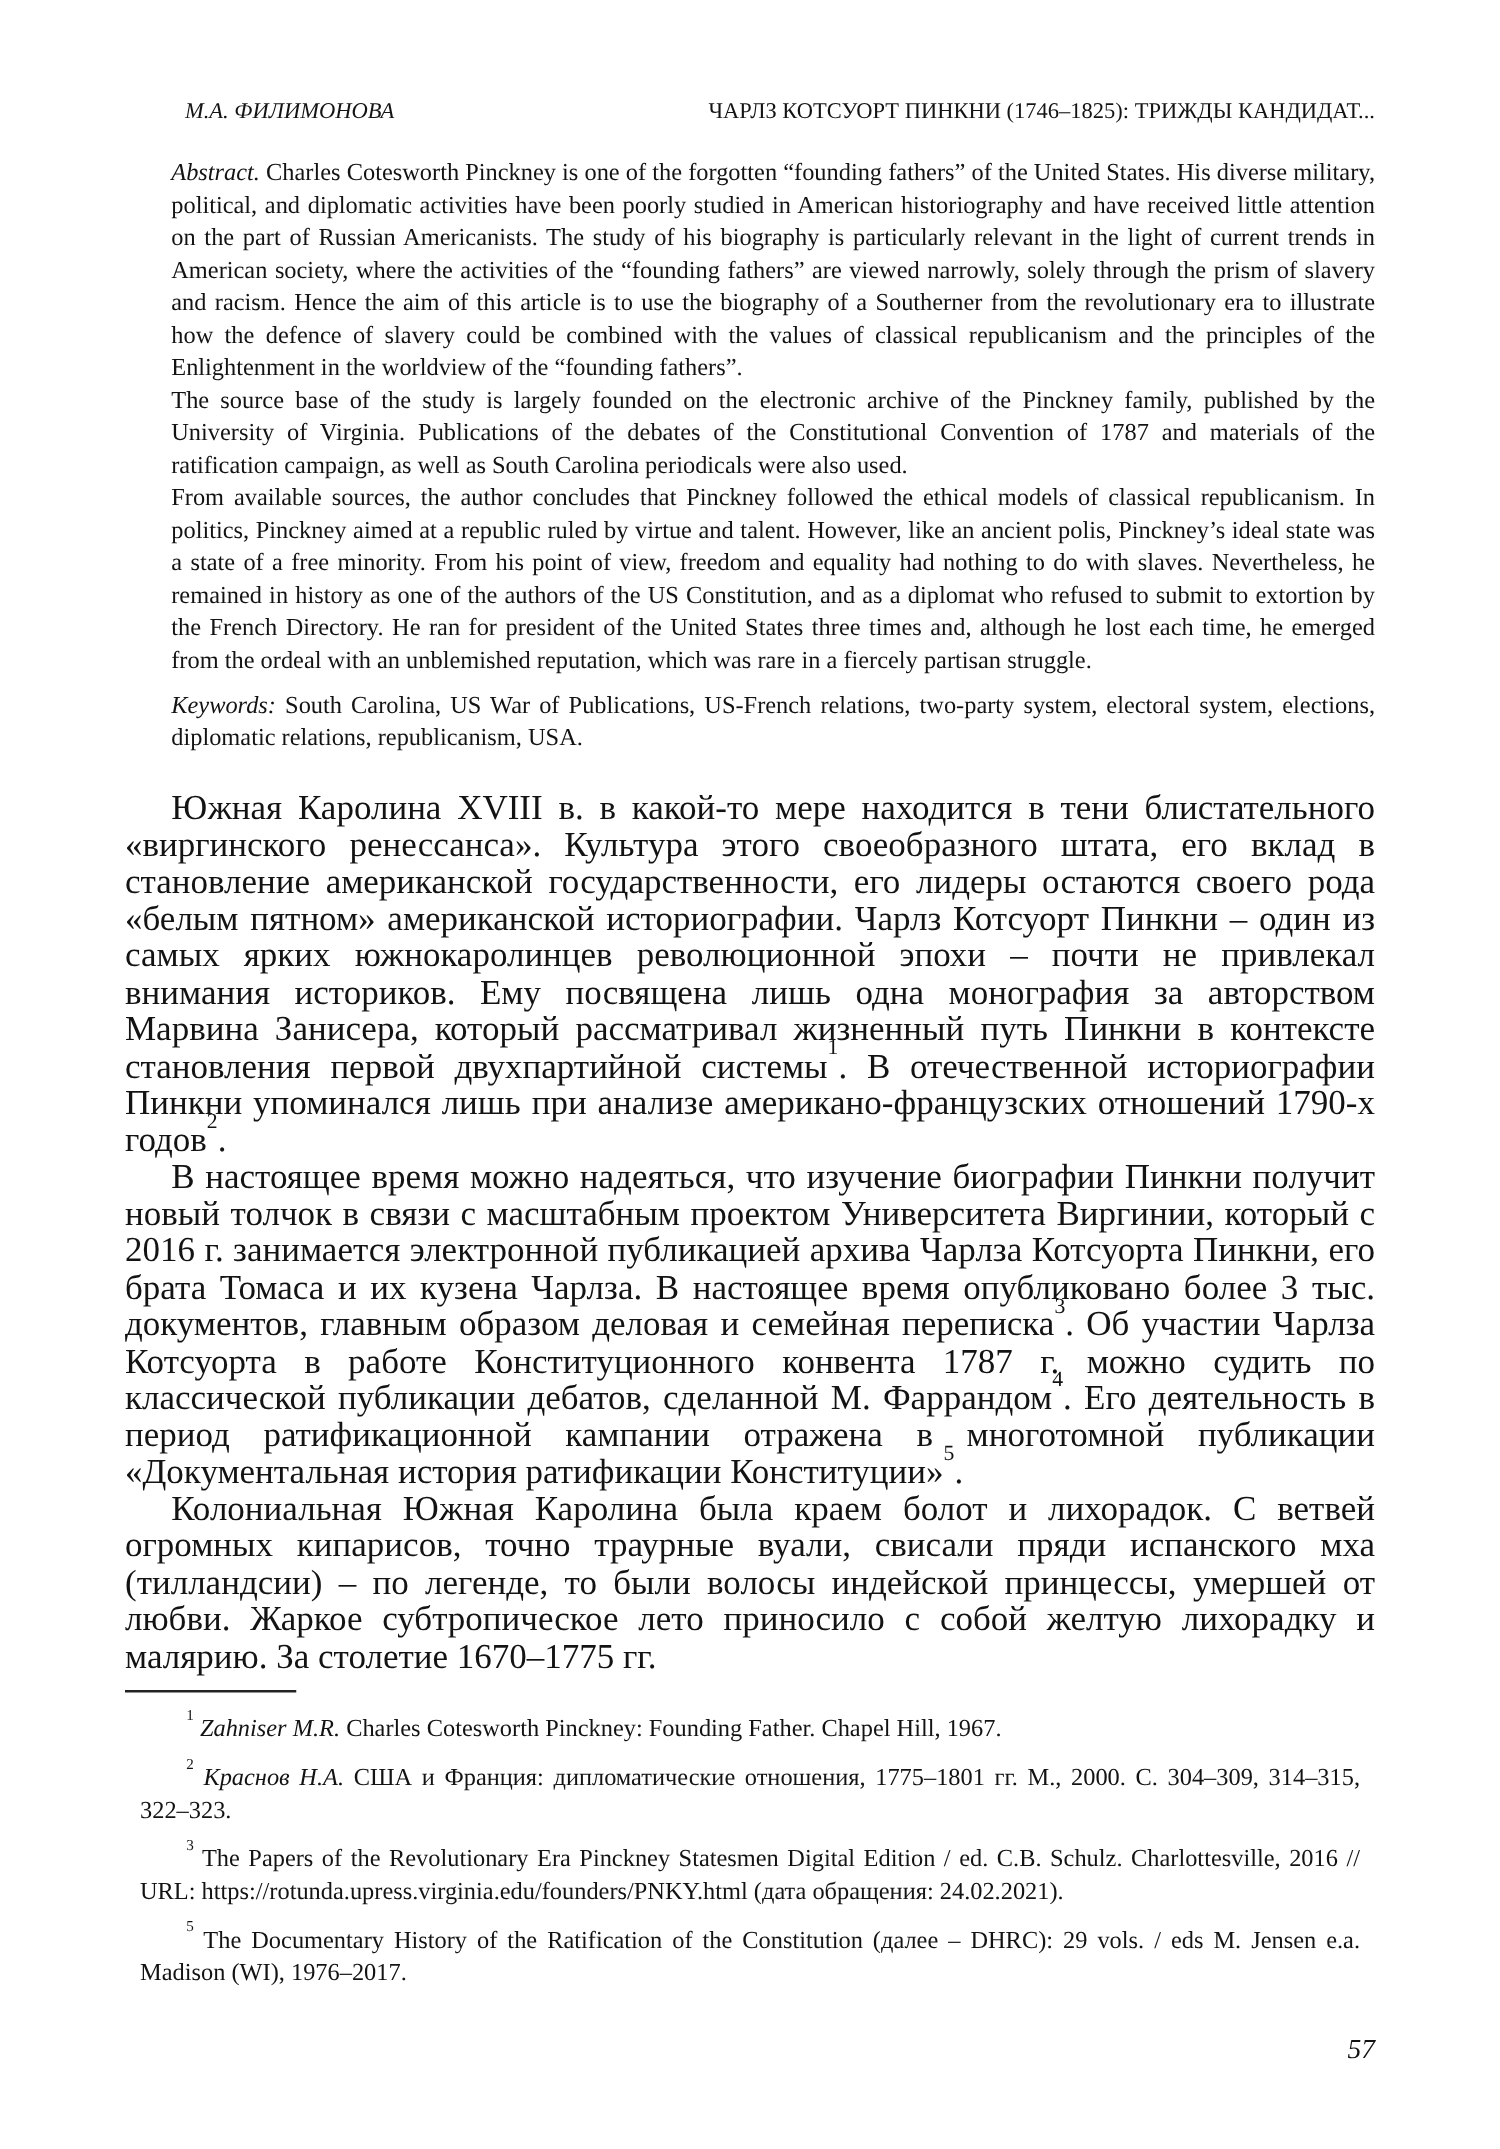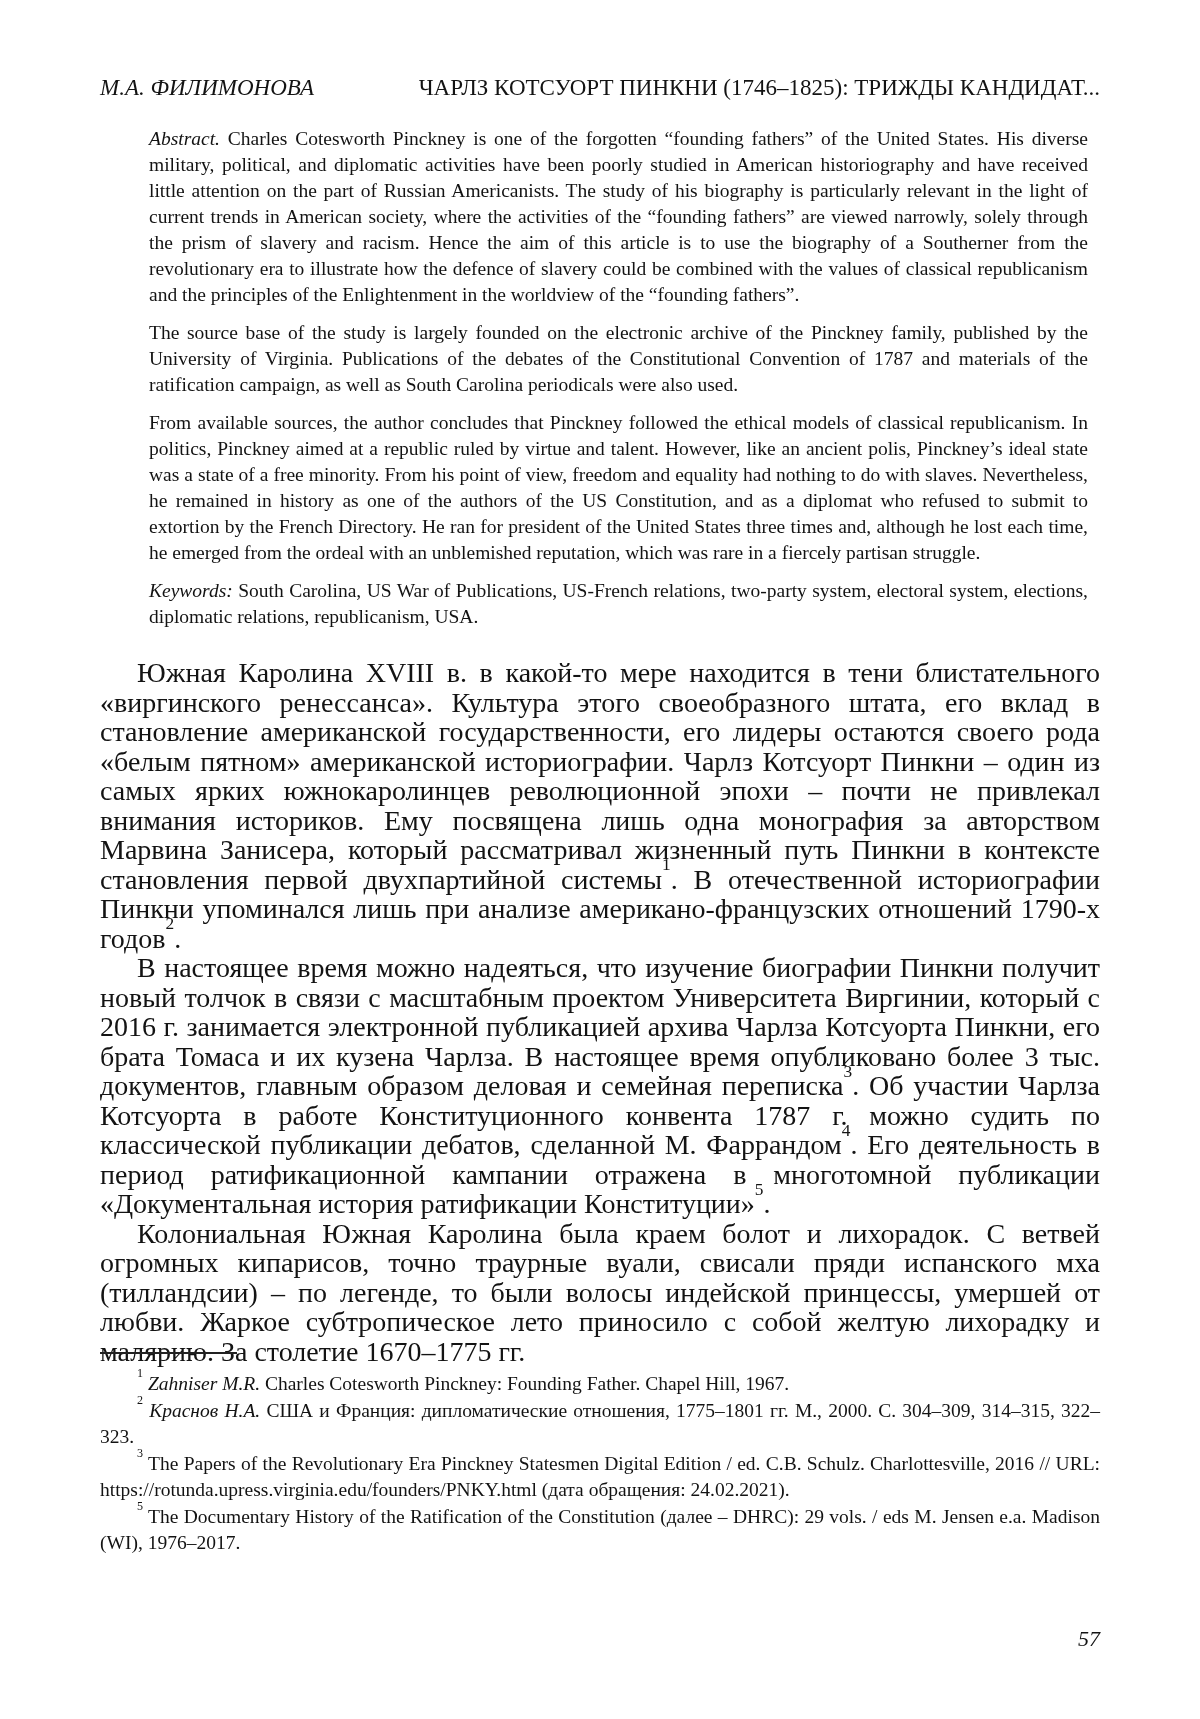--- a/index.html
+++ b/index.html
@@ -15,7 +15,7 @@
 
   .page-header {
     display:flex; justify-content:space-between; align-items:flex-end;
-    font-size:23px; line-height:24px; white-space:nowrap;
+    font-size:18px; line-height:24px; white-space:nowrap;margin-left:48px;
   }
   .running-author { font-style:italic; }
 

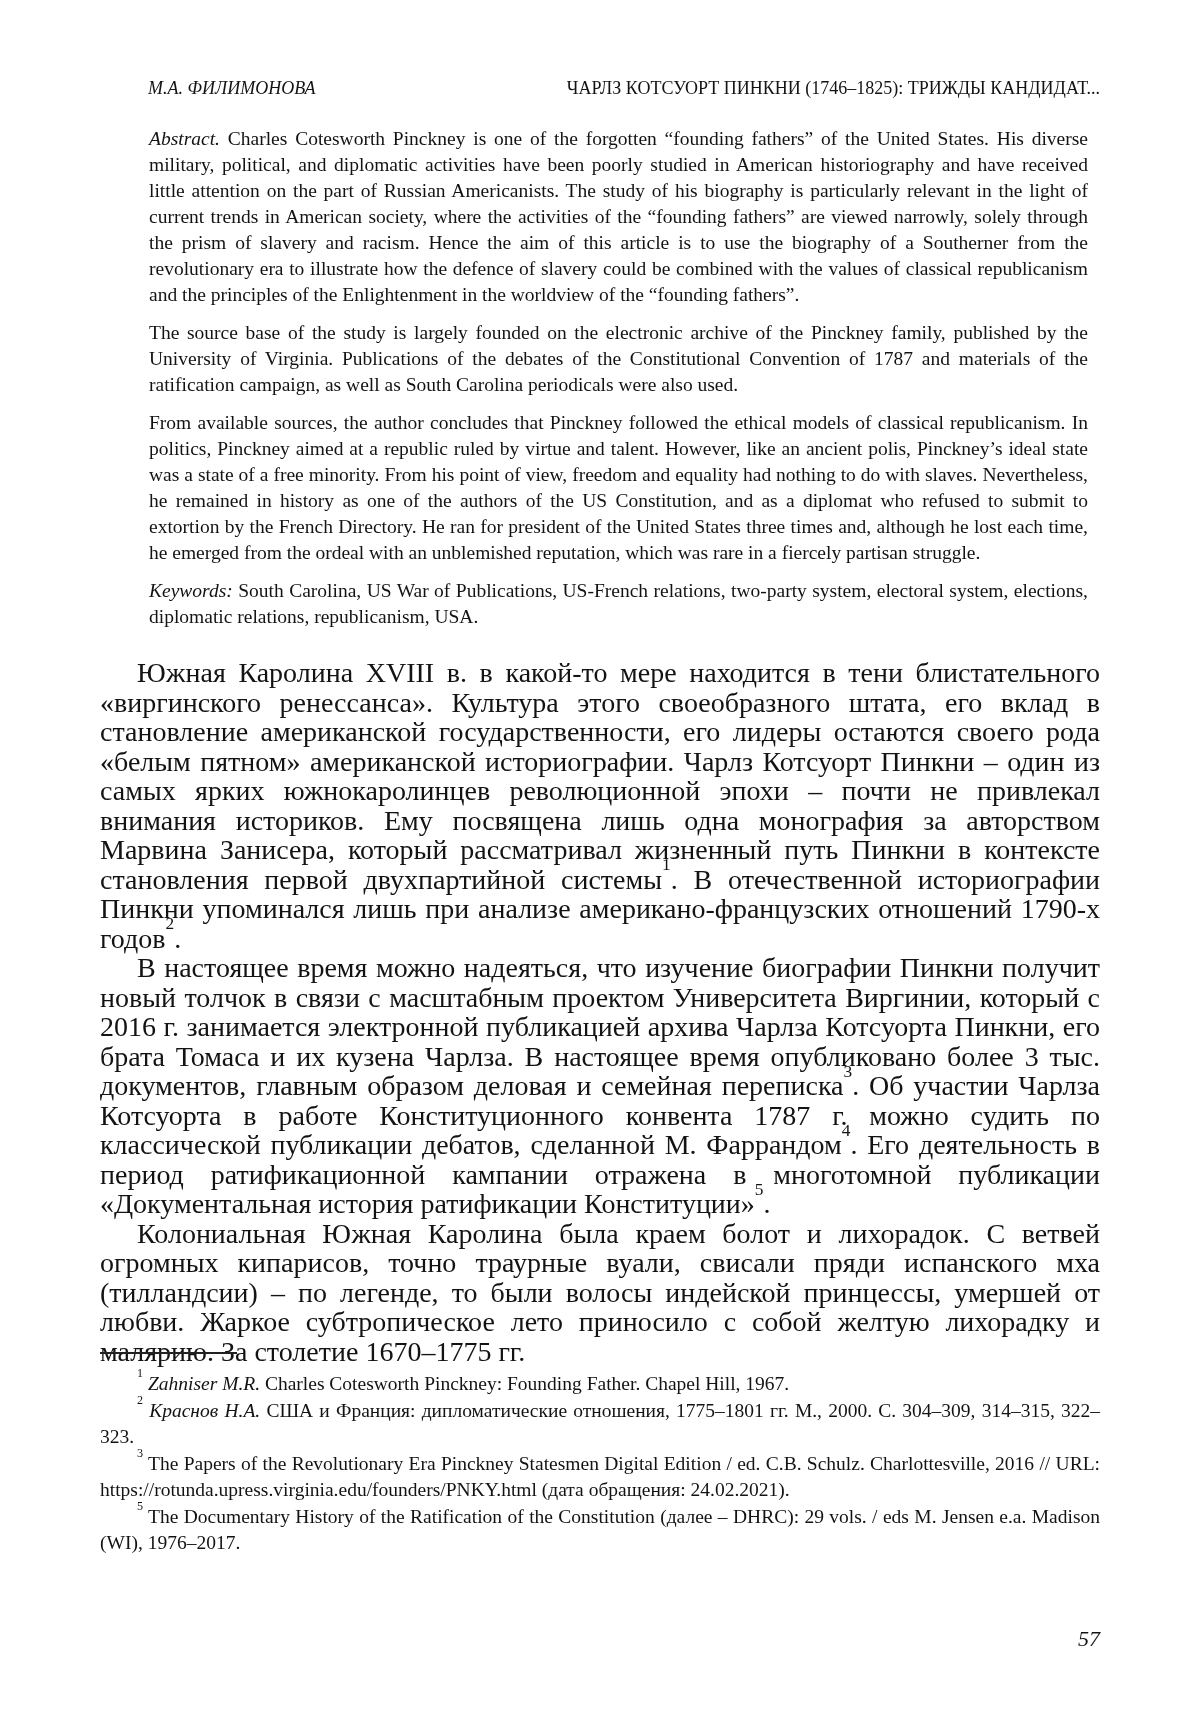--- a/index.html
+++ b/index.html
@@ -24,7 +24,7 @@
     font-size:19.5px; line-height:26px;
     text-align:justify;
   }
-  .abstract-block p { margin:12px; }
+  .abstract-block p { margin:0; }
   .keywords-par { margin-top:10px !important; }
 
   .body-block {

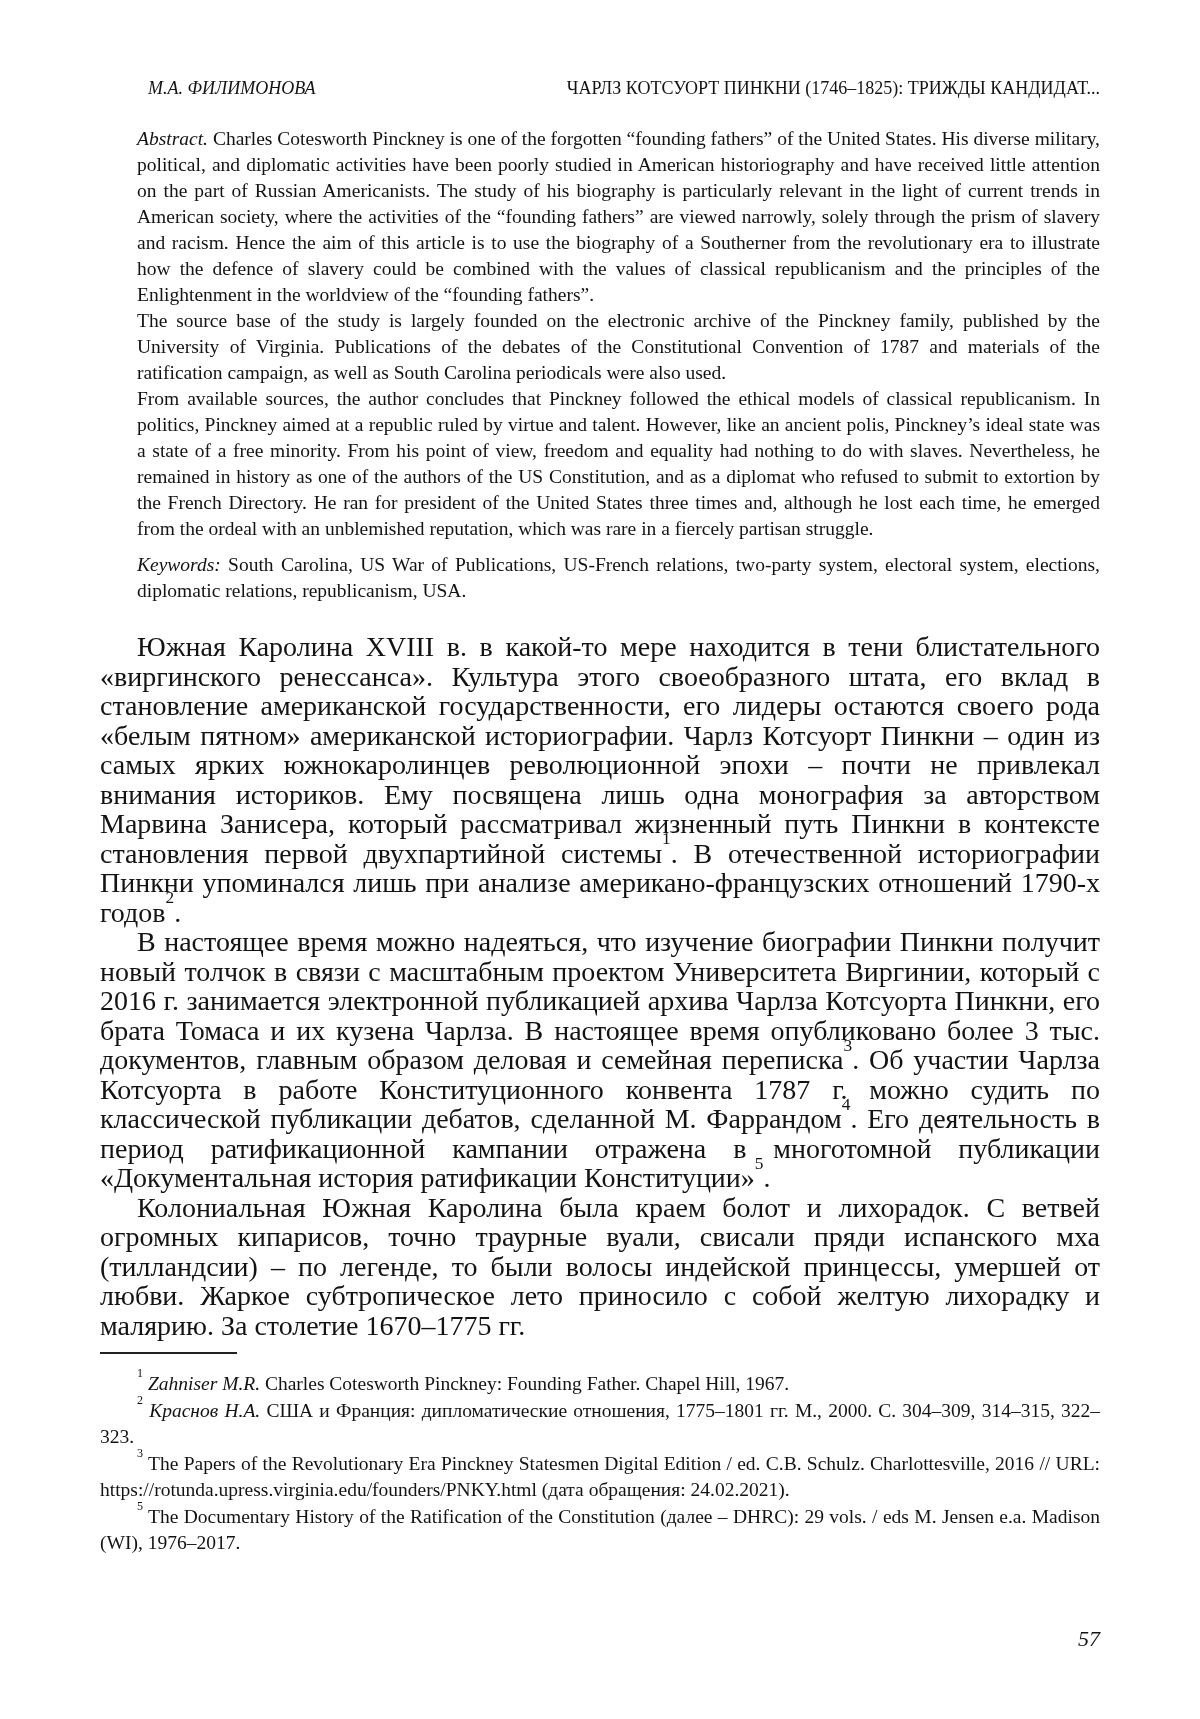--- a/index.html
+++ b/index.html
@@ -39,7 +39,7 @@
     font-size:19.5px; line-height:26.5px;
     text-align:justify;
   }
-  .footnotes-block p { margin:0; text-indent:37px; }
+  .footnotes-block p { margin:12px; text-indent:37px; }
   .fn-rule {
     width:137px; height:0;
     border-top:2px solid #222222;

